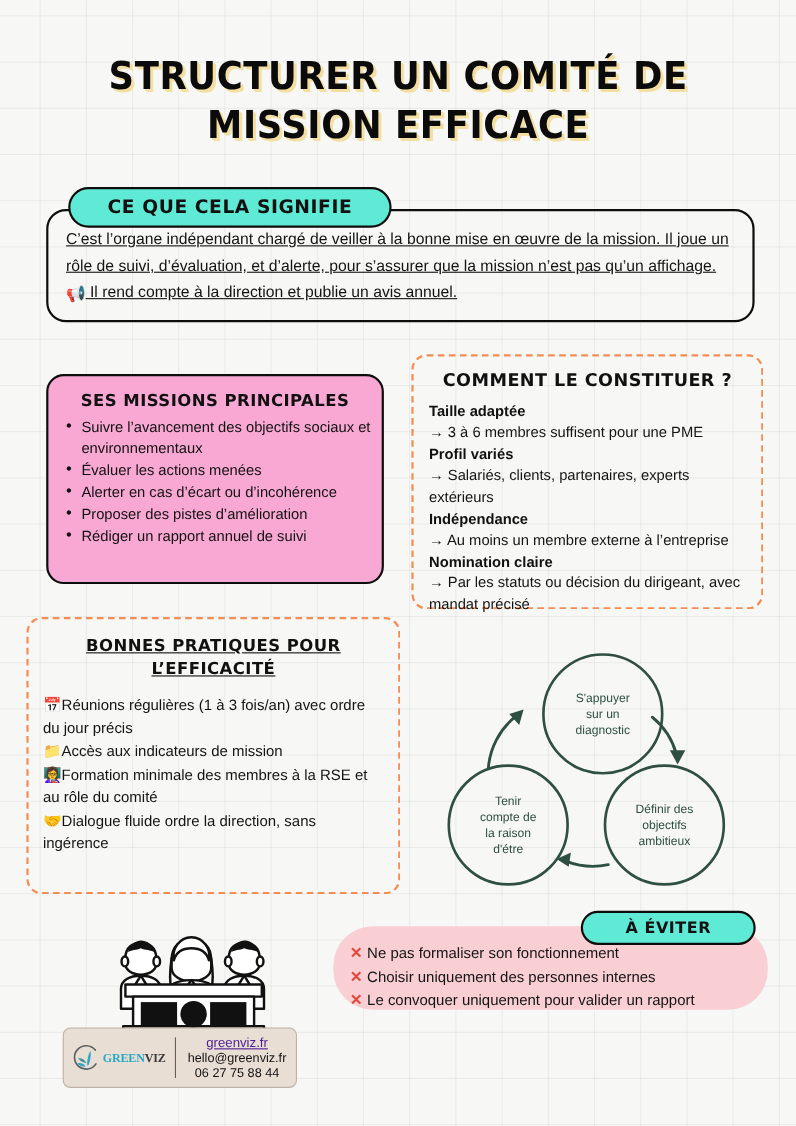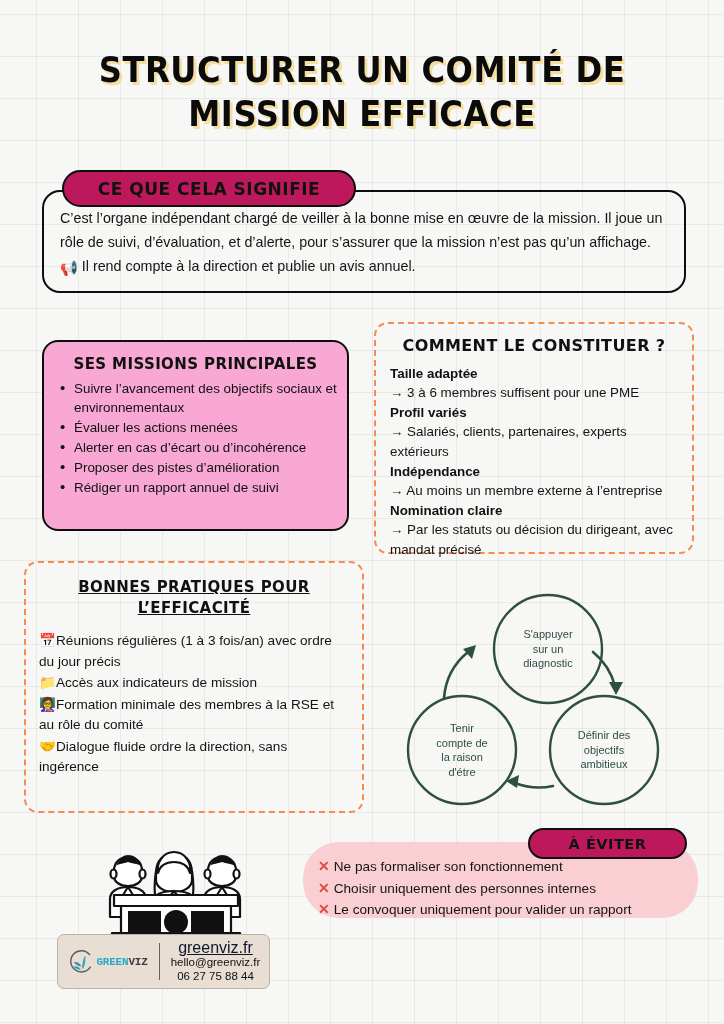--- a/index.html
+++ b/index.html
@@ -40,7 +40,7 @@
   
   .pill{
     position:absolute;
-    background:#be185d;
+    background:#5eead4;
     border:2.5px solid #0d0d0d;
     border-radius:24px;
     display:flex;align-items:center;justify-content:center;

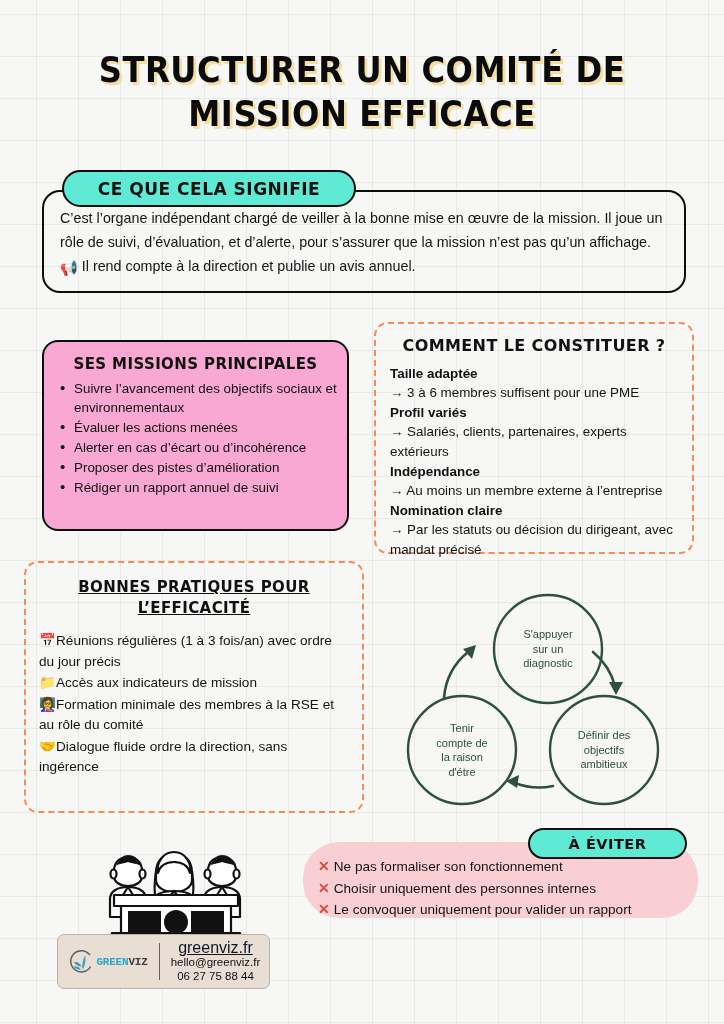--- a/index.html
+++ b/index.html
@@ -61,7 +61,7 @@
   #intro-badge{left:62px;top:170px;width:290px;height:33px;font-size:17px;}
   #intro-text{
     position:absolute;left:60px;top:206px;width:608px;
-    font-size:14.3px;line-height:24px;color:#141414;z-index:5;
+    font-size:14.3px;line-height:24px;color:#141414;z-index:5;text-decoration:underline;
   }
   .megaphone{display:inline-block;transform:translateY(2px);}
 

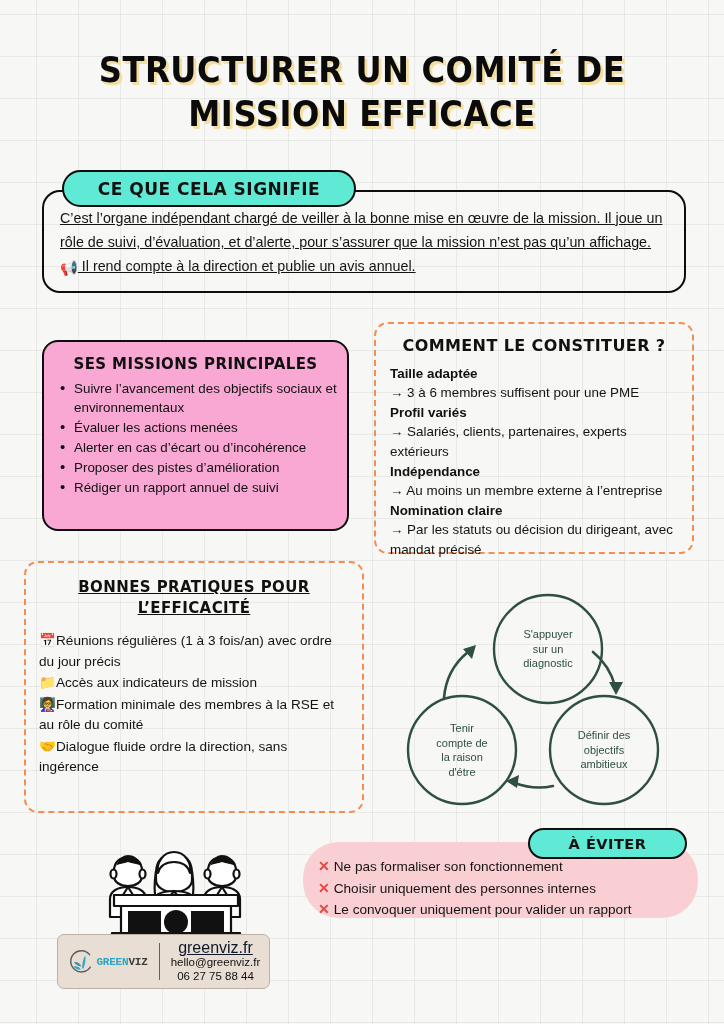--- a/index.html
+++ b/index.html
@@ -143,7 +143,7 @@
   .logo-viz{color:#3c3c3c;font-weight:bold;}
   #contact-divider{width:1px;height:37px;background:#6b6058;}
   #contact-info{flex:1;text-align:center;line-height:14px;padding-left:2px;}
-  #contact-site{font-size:16px;text-decoration:underline;color:#0f172a;display:block;}
+  #contact-site{font-size:12px;text-decoration:underline;color:#4c1d95;display:block;}
   #contact-mail{font-size:11.5px;color:#111;display:block;}
   #contact-phone{font-size:11.5px;color:#111;display:block;}
 </style>

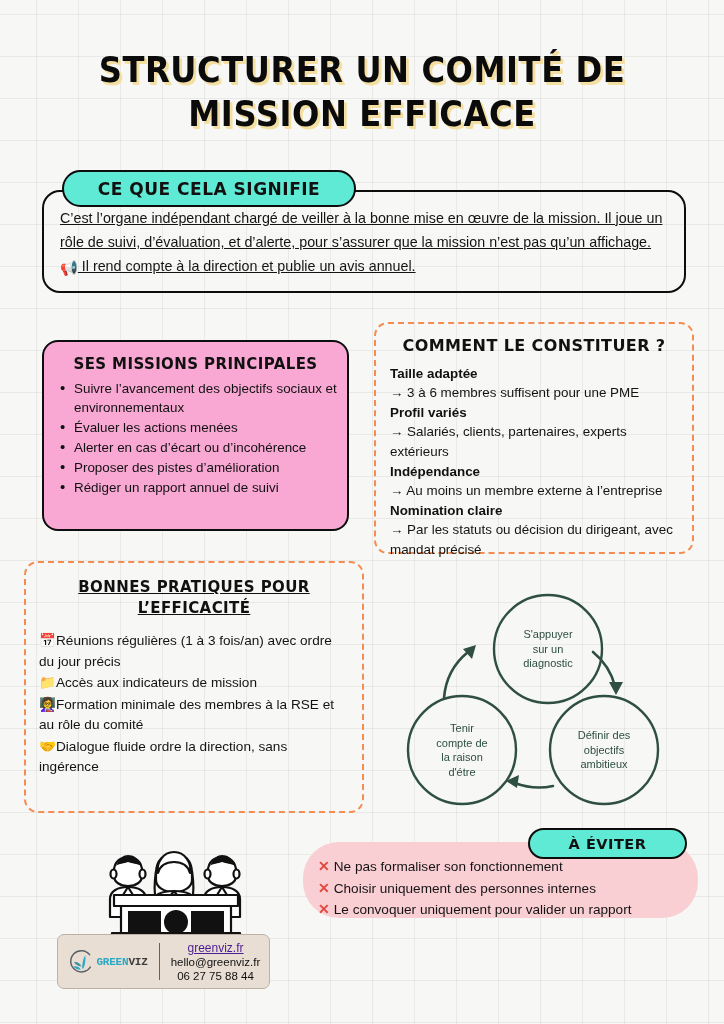--- a/index.html
+++ b/index.html
@@ -138,7 +138,7 @@
     display:flex;align-items:center;
   }
   #logo-block{width:101px;display:flex;align-items:center;justify-content:center;gap:2px;}
-  #logo-text{font-family:Liberation Mono, monospace;font-size:11px;letter-spacing:-0.2px;}
+  #logo-text{font-family:Liberation Serif, serif;font-size:11px;letter-spacing:-0.2px;}
   .logo-green{color:#2BA8C4;font-weight:bold;}
   .logo-viz{color:#3c3c3c;font-weight:bold;}
   #contact-divider{width:1px;height:37px;background:#6b6058;}

